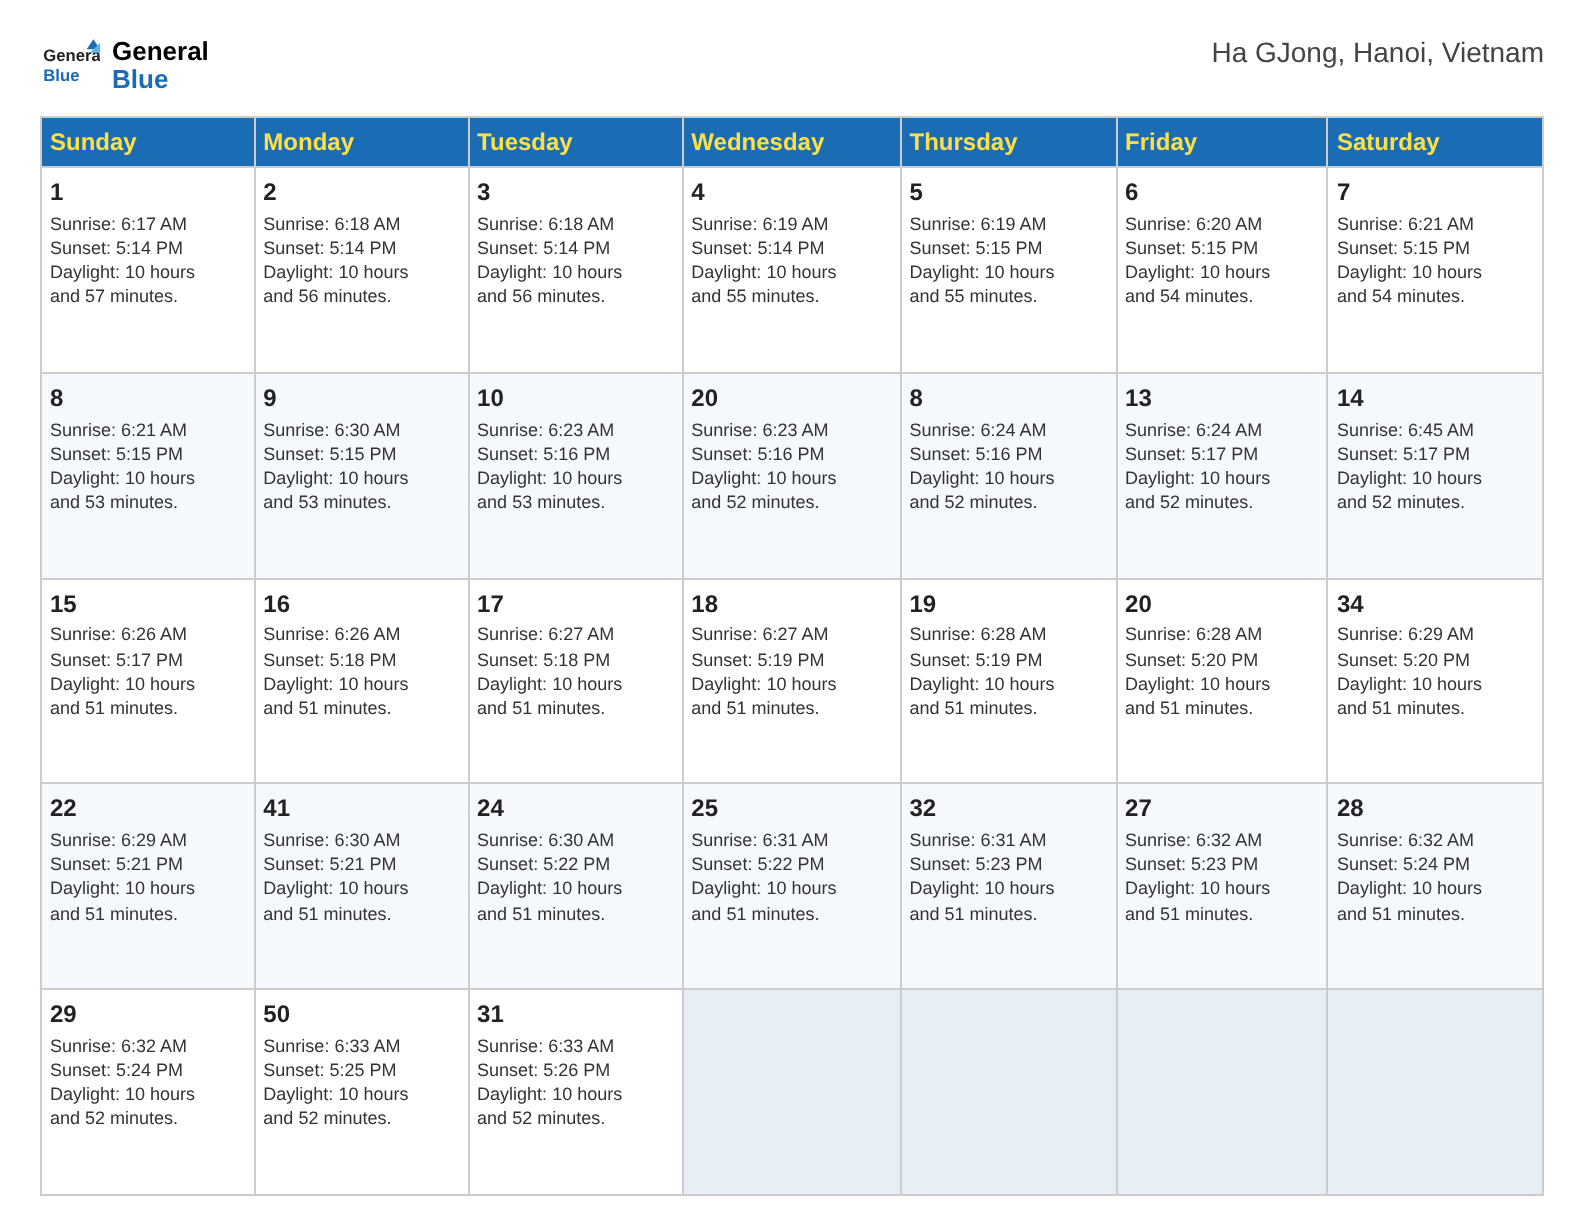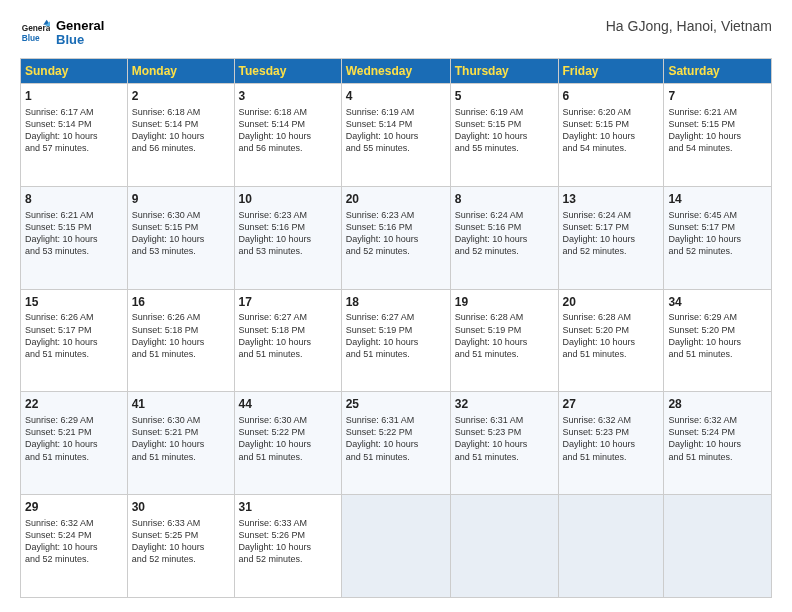--- a/index.html
+++ b/index.html
@@ -298,7 +298,7 @@
         <span class="cell-text">and 51 minutes.</span>
       </td>
           <td>
-        <span class="day-num">44</span>
+        <span class="day-num">24</span>
         <span class="cell-text">Sunrise: 6:30 AM</span>
         <span class="cell-text">Sunset: 5:22 PM</span>
         <span class="cell-text">Daylight: 10 hours</span>

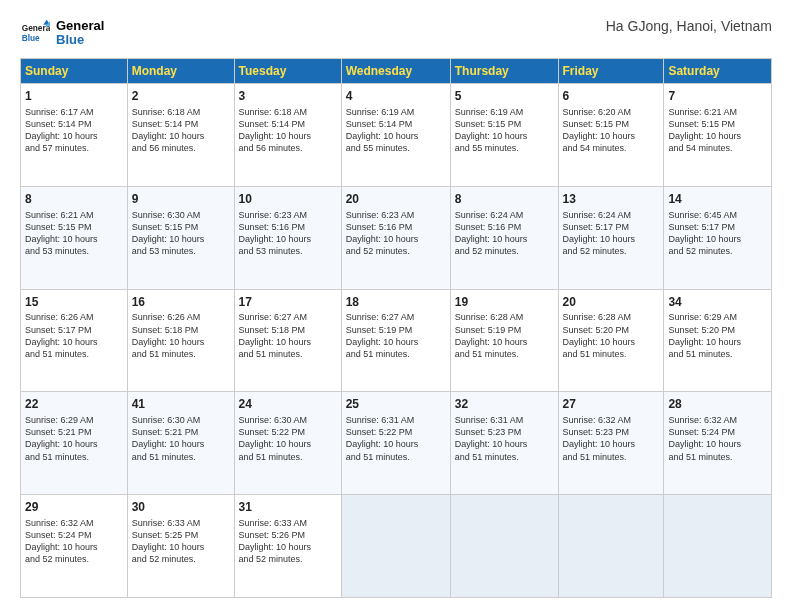--- a/index.html
+++ b/index.html
@@ -342,7 +342,7 @@
         <span class="cell-text">and 52 minutes.</span>
       </td>
           <td>
-        <span class="day-num">30</span>
+        <span class="day-num">50</span>
         <span class="cell-text">Sunrise: 6:33 AM</span>
         <span class="cell-text">Sunset: 5:25 PM</span>
         <span class="cell-text">Daylight: 10 hours</span>

